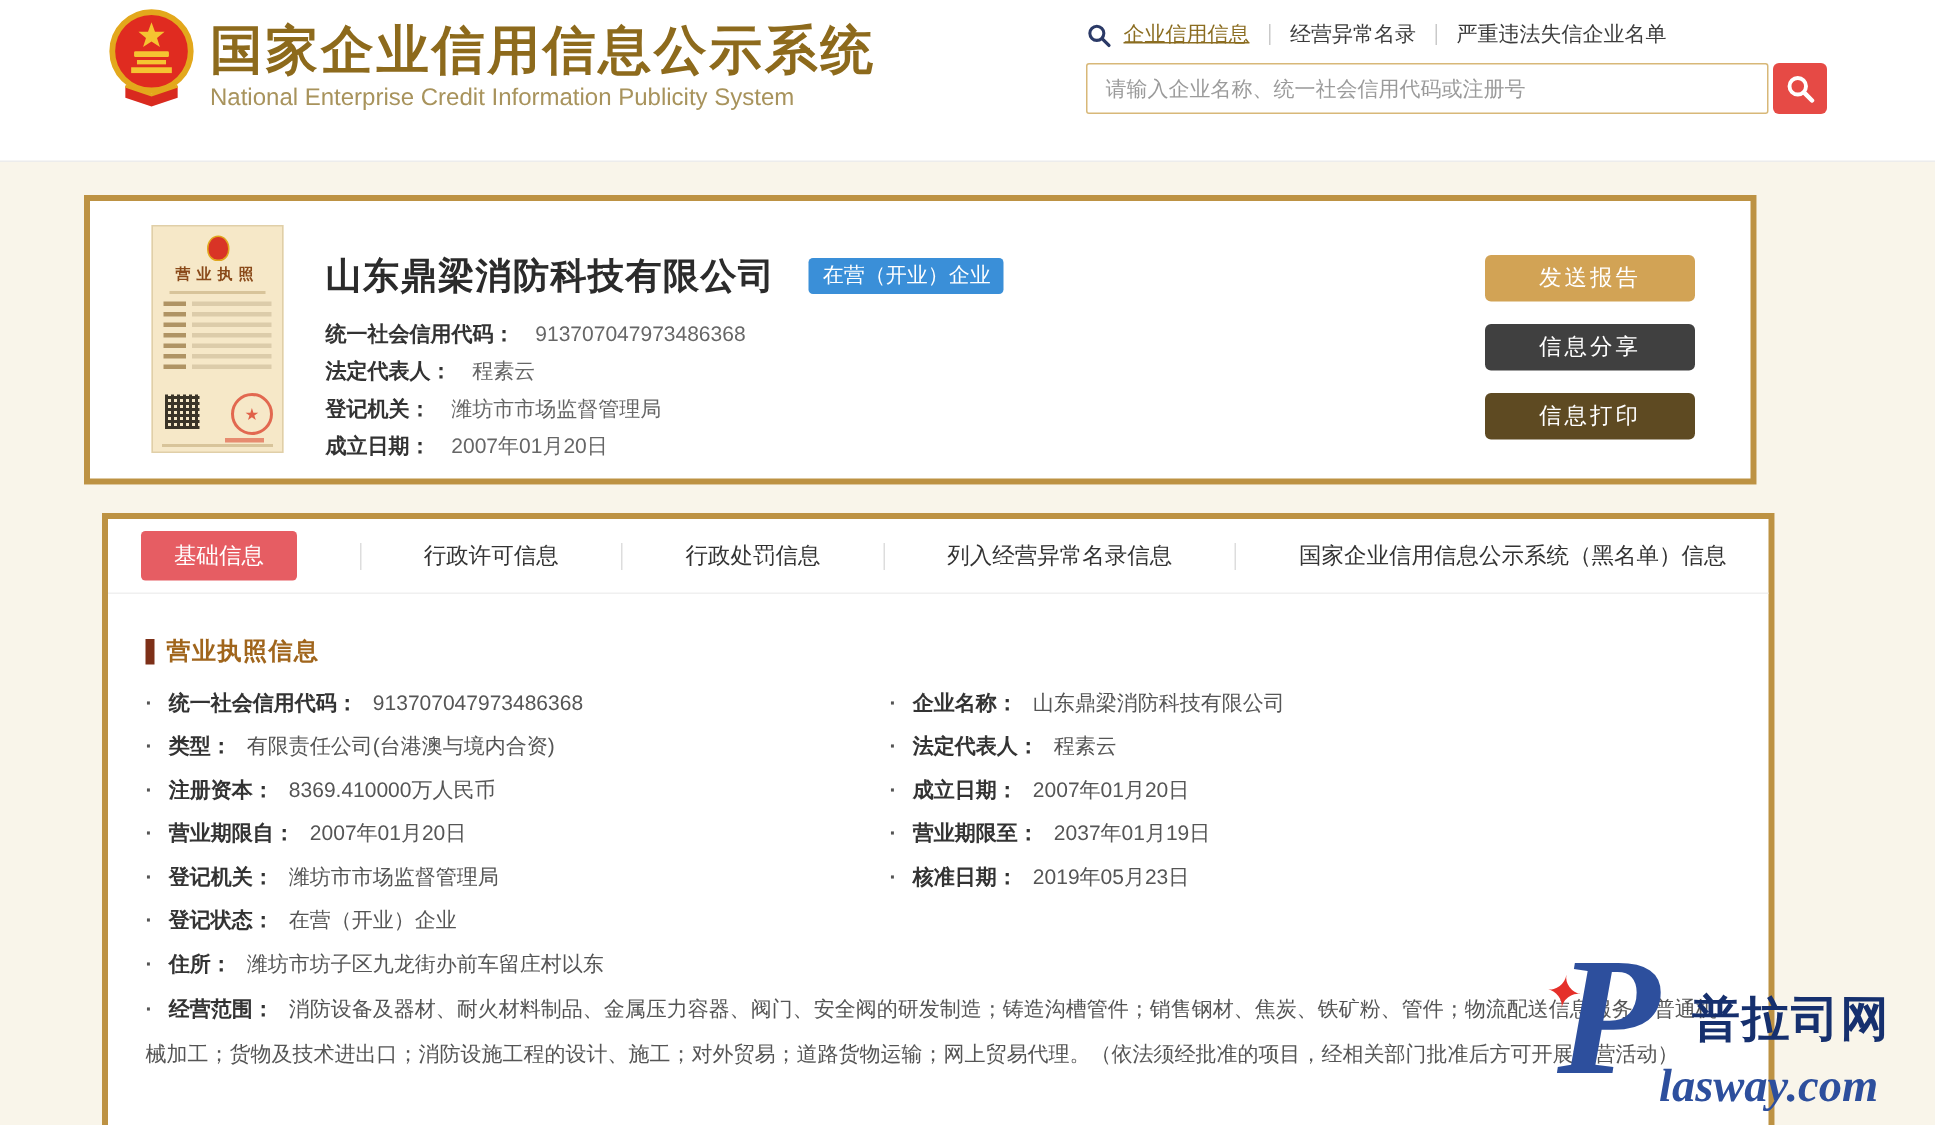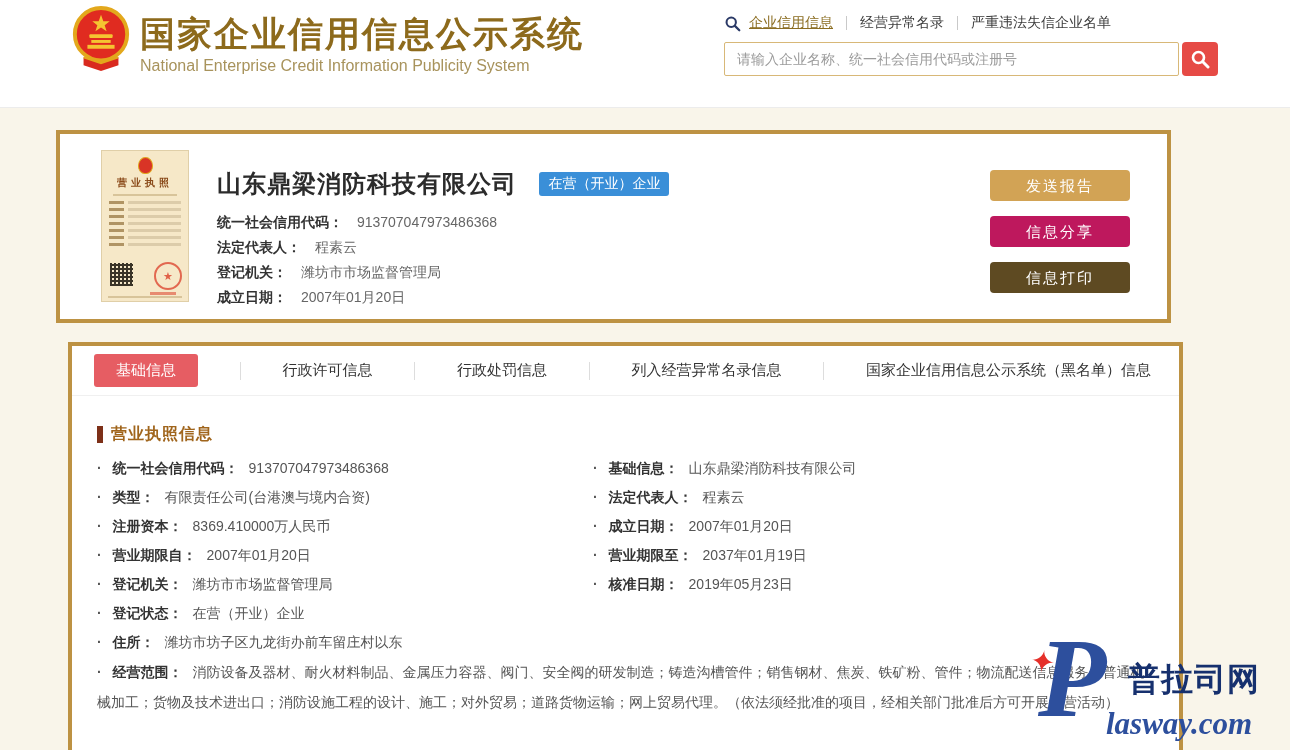--- a/index.html
+++ b/index.html
@@ -102,7 +102,7 @@
   }
   .cbtn + .cbtn { margin-top:15px; }
   .cbtn1 { background:#d2a355; }
-  .cbtn2 { background:#be185d; }
+  .cbtn2 { background:#404040; }
   .cbtn3 { background:#5e4a22; }
 
   

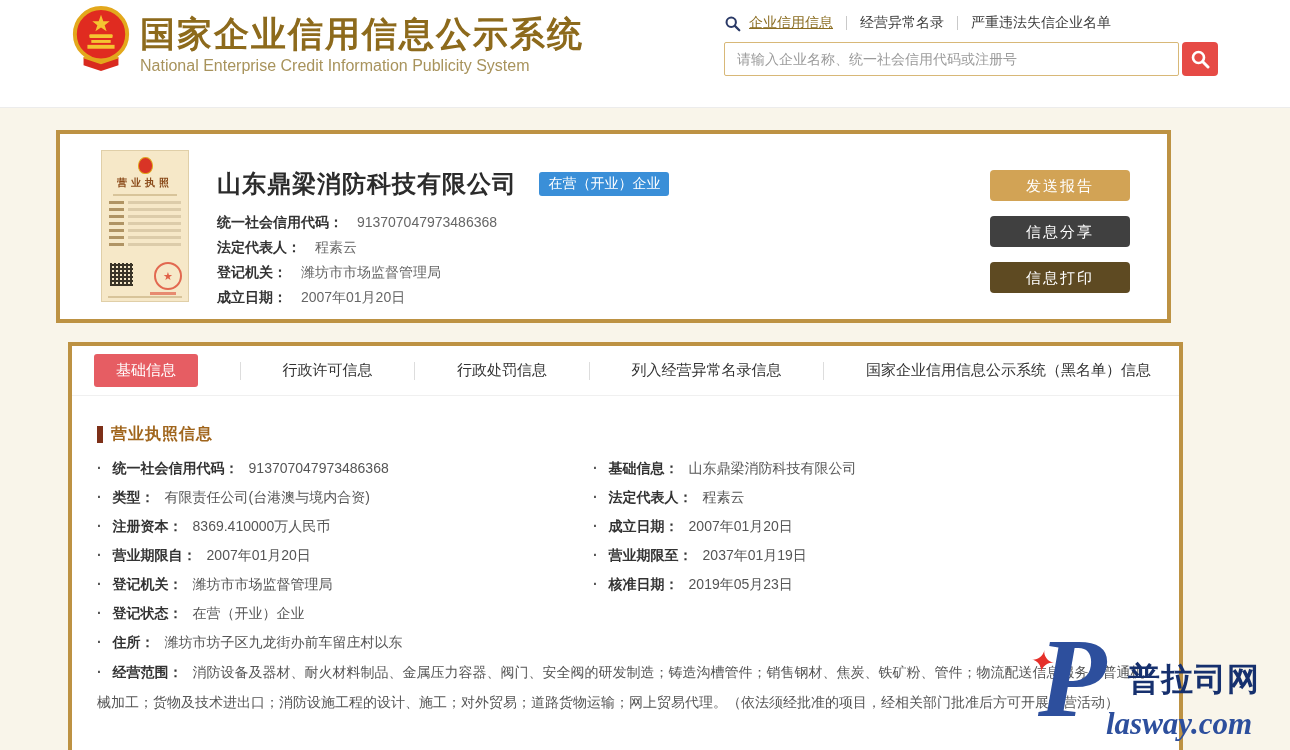--- a/index.html
+++ b/index.html
@@ -319,7 +319,7 @@
     </div>
     <div class="col col-r">
       <div class="irow">
-        <span class="ilabel">基础信息：</span><span class="ivalue">山东鼎梁消防科技有限公司</span>
+        <span class="ilabel">企业名称：</span><span class="ivalue">山东鼎梁消防科技有限公司</span>
       </div>
       <div class="irow">
         <span class="ilabel">法定代表人：</span><span class="ivalue">程素云</span>

